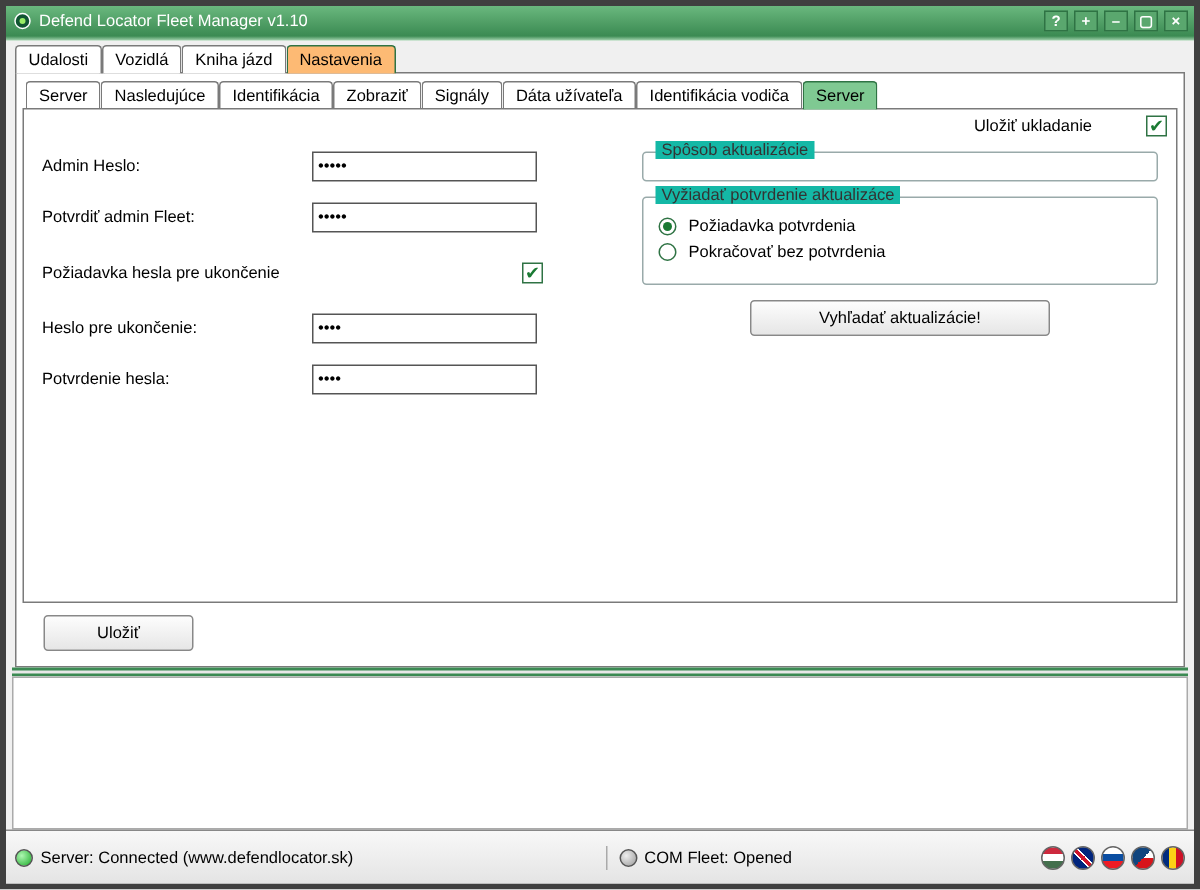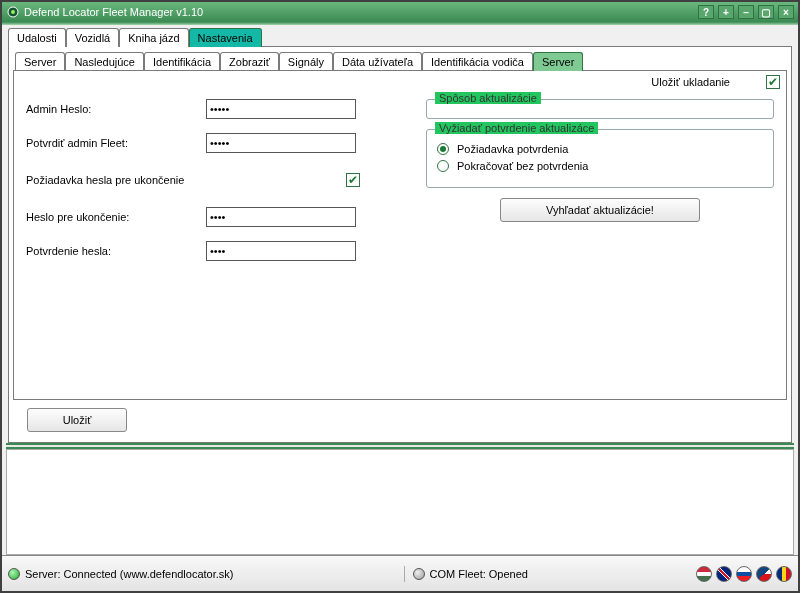--- a/index.html
+++ b/index.html
@@ -4,7 +4,7 @@
 <style>
   * { box-sizing: border-box; font-family: Tahoma, Arial, sans-serif; font-size: 11px; }
   body { margin: 0; padding: 0; background: #fff; }
-  .window { width: 800px; height: 593px; border: 2px solid #404040; display: flex; flex-direction: column; background: #f0f0f0; }
+  .window { width: 800px; height: 593px; border: 4px solid #404040; display: flex; flex-direction: column; background: #f0f0f0; }
   .titlebar { height: 20px; background: linear-gradient(to bottom, #6ab87e, #3b8a52); display: flex; align-items: center; color: #fff; padding: 0 4px; }
   .titlebar .t-icon { width: 14px; height: 14px; margin-right: 4px; display: inline-flex; align-items: center; justify-content: center; }
   .titlebar .t-title { flex: 1; font-size: 11px; }

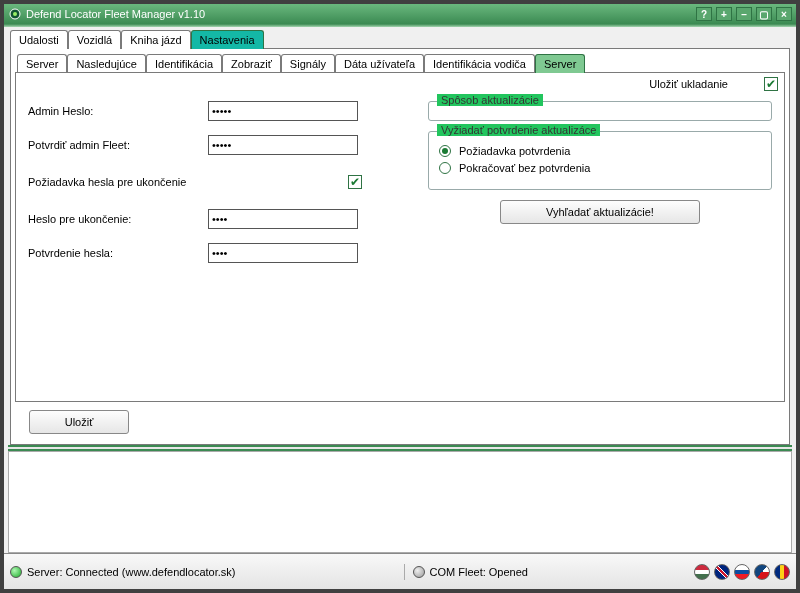--- a/index.html
+++ b/index.html
@@ -15,7 +15,7 @@
   .outer-tabs { padding: 2px 6px 0 6px; }
   .tabrow { display: flex; align-items: flex-end; }
   .tab { background: #fff; border: 1px solid #7a7a7a; border-bottom: none; padding: 3px 8px; margin-right: 0px; border-radius: 3px 3px 0 0; cursor: pointer; position: relative; top: 1px; }
-  .tab.active-outer { background: #14b8a6; border-color: #2f7344; z-index: 2; }
+  .tab.active-outer { background: #fdba74; border-color: #2f7344; z-index: 2; }
   .tab.active-inner { background: #7fc992; border-color: #2f7344; z-index: 2; }
 
   .panel { border: 1px solid #7a7a7a; background: #fff; margin: 0 6px; flex: 0 0 auto; }

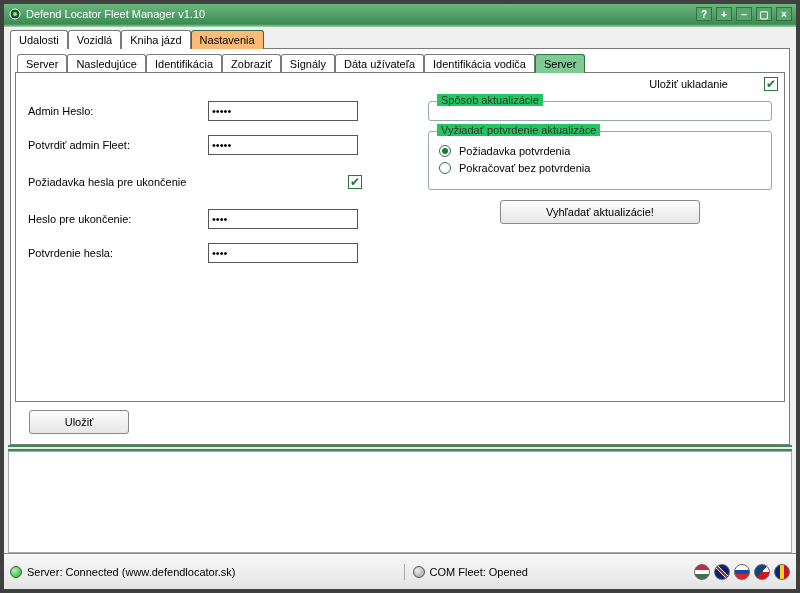--- a/index.html
+++ b/index.html
@@ -35,7 +35,7 @@
   .chk-row .lbl { flex: 0 0 320px; }
 
   .group { border: 1px solid #9aa; border-radius: 3px; margin-bottom: 10px; padding: 8px 10px 10px 10px; position: relative; }
-  .group .legend { position: absolute; top: -8px; left: 8px; background: #22c55e; padding: 0 4px; color: #333; }
+  .group .legend { position: absolute; top: -8px; left: 8px; background: #14b8a6; padding: 0 4px; color: #333; }
   .radio-row { display: flex; align-items: center; margin: 5px 0; cursor: pointer; }
   .radio { width: 12px; height: 12px; border: 1px solid #2f7344; border-radius: 50%; margin-right: 8px; display: inline-flex; align-items: center; justify-content: center; }
   .radio .dot { width: 6px; height: 6px; background: #1a7a33; border-radius: 50%; }

